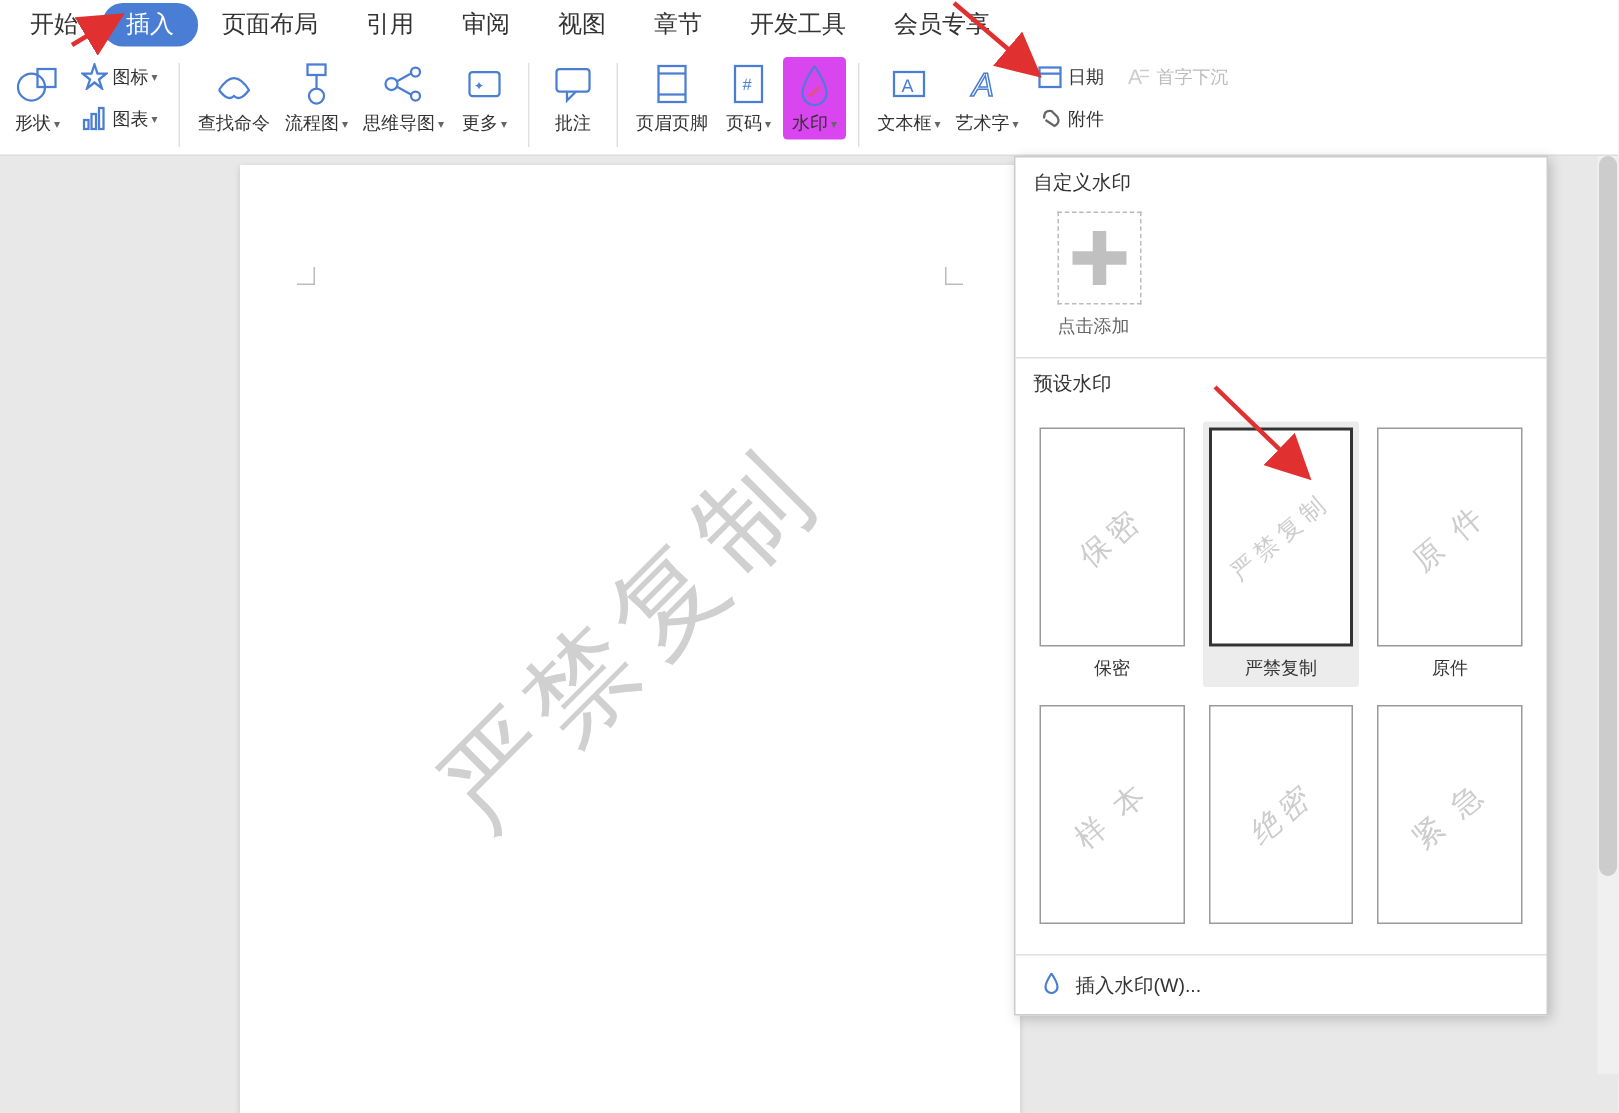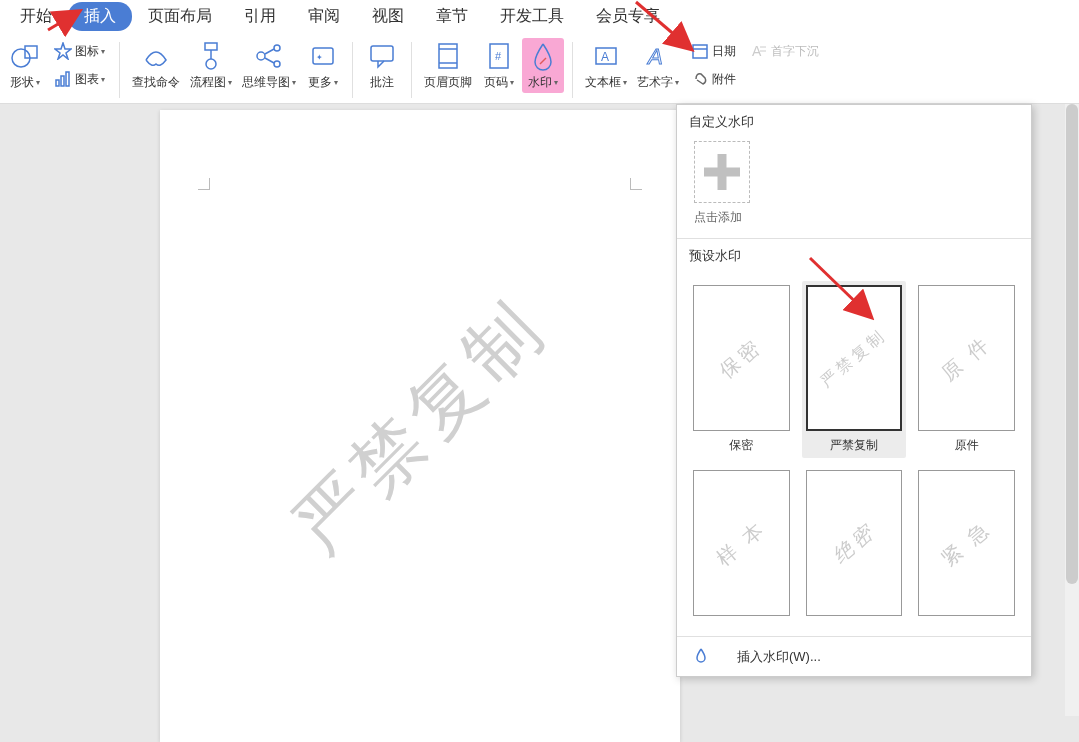--- a/index.html
+++ b/index.html
@@ -16,7 +16,7 @@
     .rgroup { display: flex; align-items: flex-start; gap: 2px; }
     .sep { width: 1px; height: 56px; background: #e0e0e0; margin: 4px 8px 0; }
     .rbtn { display: flex; flex-direction: column; align-items: center; justify-content: flex-start; min-width: 42px; padding: 2px 4px; cursor: pointer; border-radius: 3px; }
-    .rbtn.active { background: #f9a8d4; }
+    .rbtn.active { background: #d946ef; }
     .rbtn .ico { width: 32px; height: 32px; display: flex; align-items: center; justify-content: center; }
     .rbtn .lbl { font-size: 12px; color: #333; margin-top: 2px; white-space: nowrap; display: flex; align-items: center; gap: 1px; font-family: Liberation Serif, serif; }
     .dd::after { content: "▾"; font-size: 8px; color: #666; margin-left: 1px; }

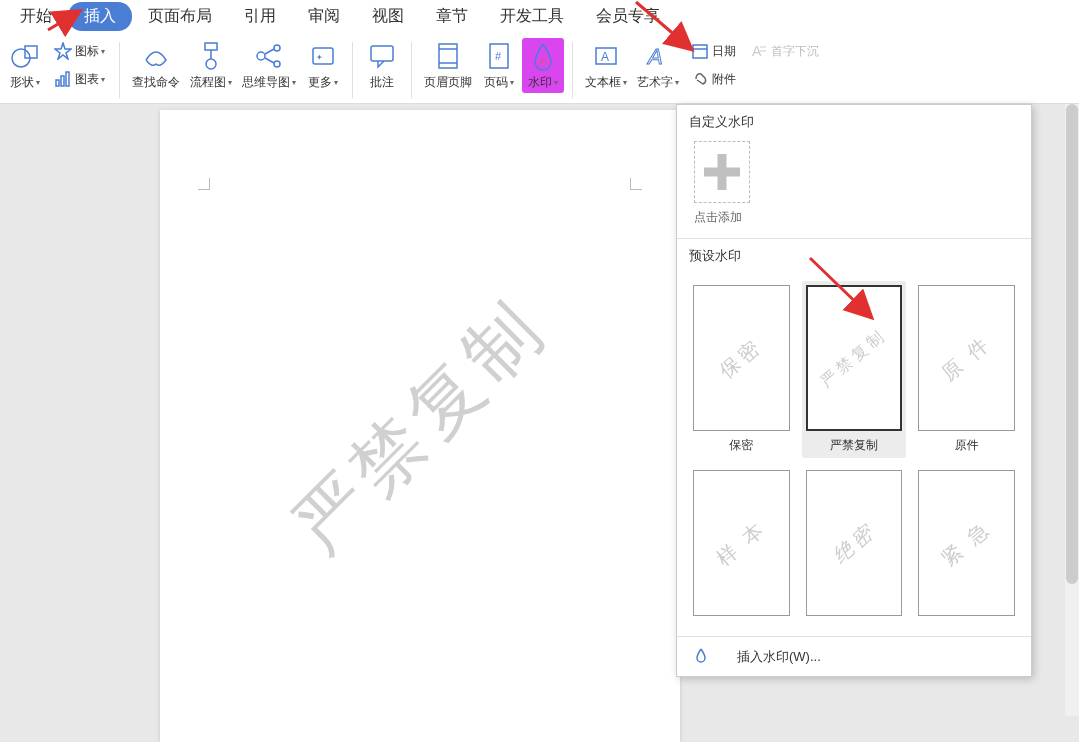--- a/index.html
+++ b/index.html
@@ -41,7 +41,7 @@
     
     .dropdown-panel { position: absolute; top: 104px; left: 676px; width: 356px; background: #fff; border: 1px solid #ccc; box-shadow: 2px 2px 8px rgba(0,0,0,0.2); z-index: 10; }
     .dp-section-title { font-size: 13px; color: #333; padding: 8px 12px 6px; }
-    .dp-add { display: flex; flex-direction: column; align-items: flex-start; padding: 4px 17px 12px; }
+    .dp-add { display: flex; flex-direction: column; align-items: flex-start; padding: 4px 28px 12px; }
     .dp-add-box { width: 56px; height: 62px; border: 1px dashed #bbb; display: flex; align-items: center; justify-content: center; font-size: 28px; color: #bbb; cursor: pointer; }
     .dp-add-lbl { font-size: 12px; color: #666; margin-top: 6px; }
     .dp-divider { height: 1px; background: #e0e0e0; margin: 0; }

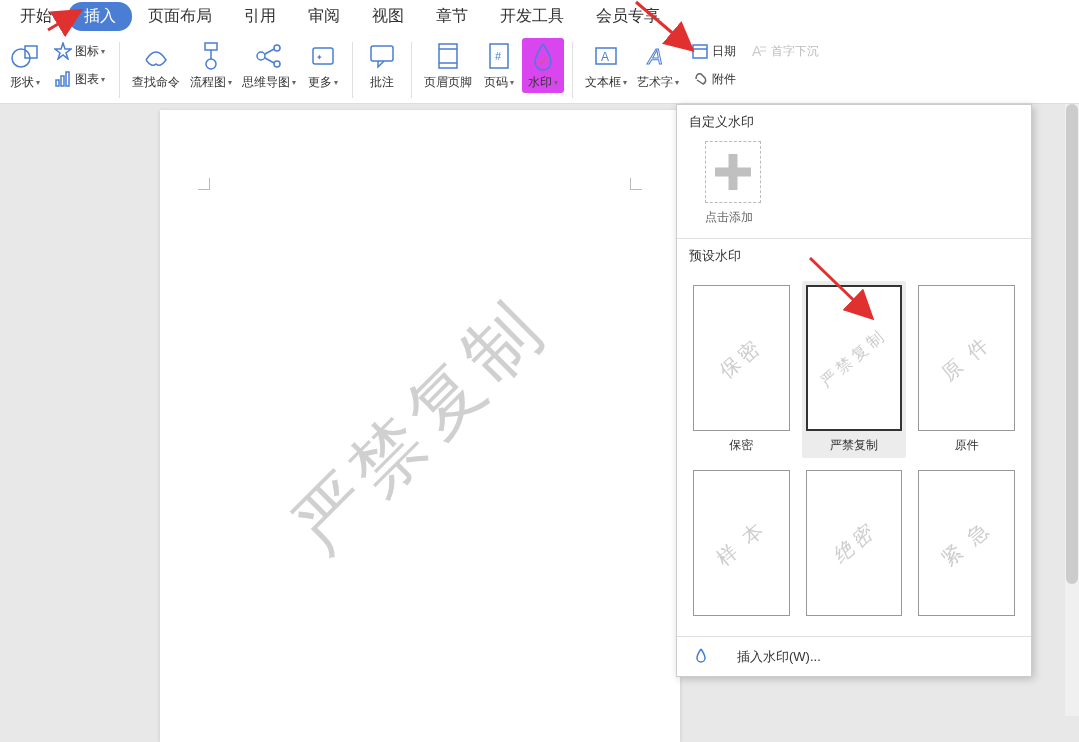--- a/index.html
+++ b/index.html
@@ -53,7 +53,7 @@
     .dp-preview-text { transform: rotate(-40deg); font-size: 20px; color: #ccc; font-family: "SimSun", serif; letter-spacing: 4px; white-space: nowrap; }
     .dp-item-lbl { font-size: 12px; color: #333; margin-top: 6px; }
     .dp-footer { border-top: 1px solid #e0e0e0; }
-    .dp-action { display: flex; align-items: center; gap: 28px; padding: 10px 16px; font-size: 13px; color: #333; cursor: pointer; }
+    .dp-action { display: flex; align-items: center; gap: 8px; padding: 10px 16px; font-size: 13px; color: #333; cursor: pointer; }
     .scrollbar { position: absolute; right: 0; top: 104px; width: 14px; height: 612px; background: #f0f0f0; }
     .scrollbar-thumb { position: absolute; top: 0; left: 1px; width: 12px; height: 480px; background: #ccc; border-radius: 6px; }
 

